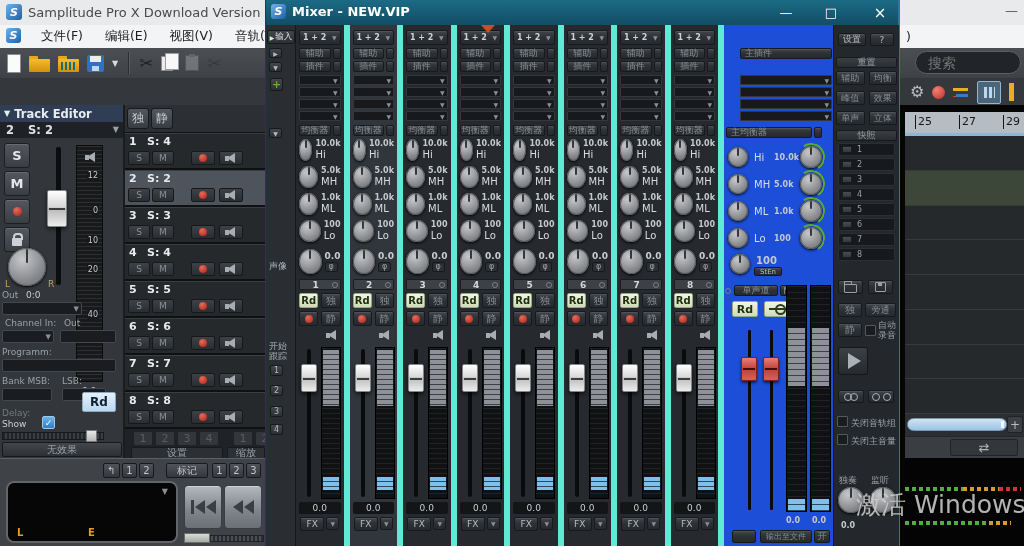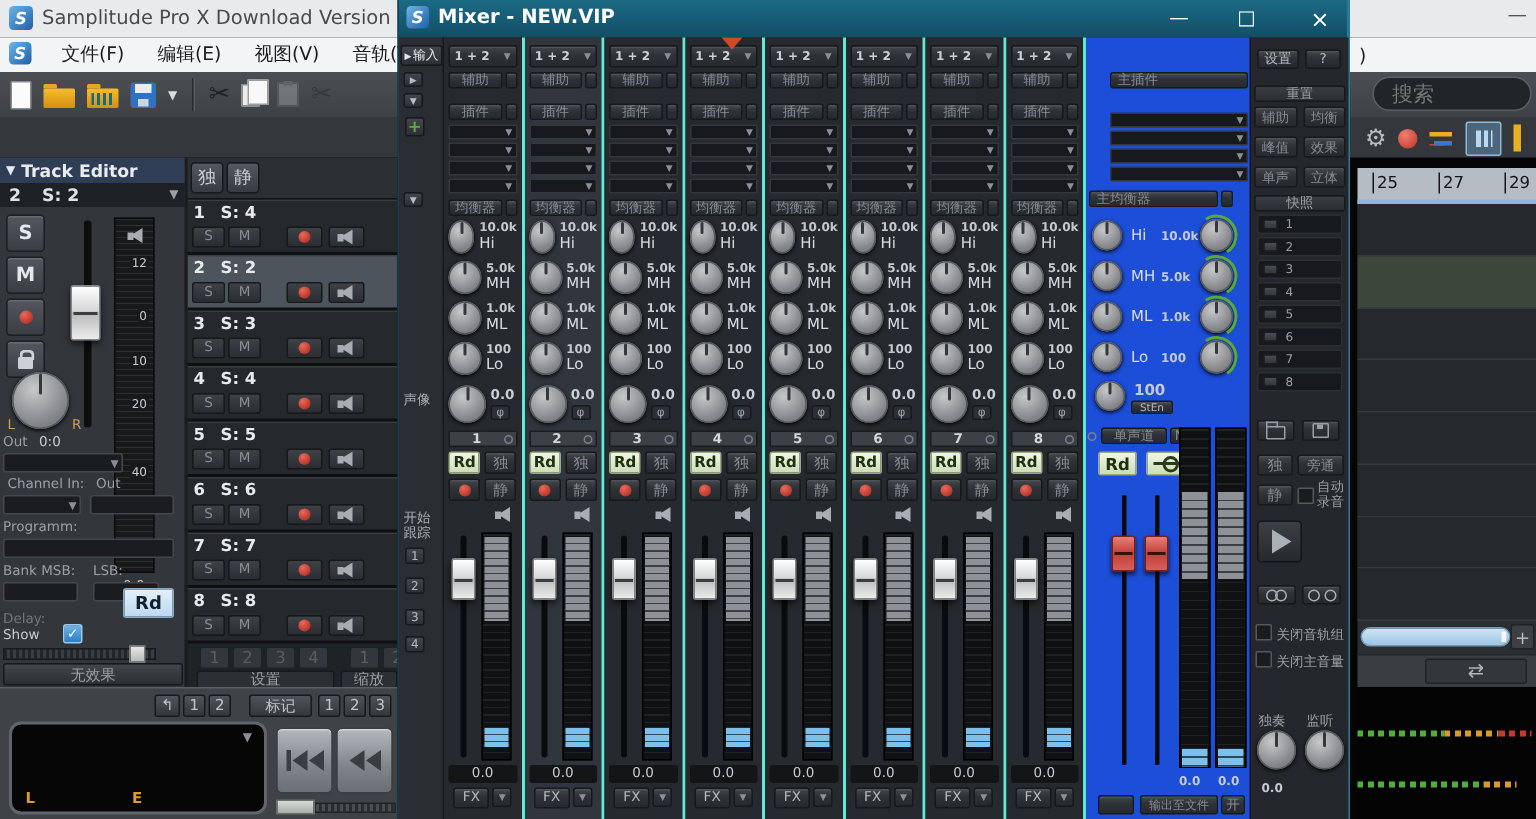--- a/index.html
+++ b/index.html
@@ -148,7 +148,7 @@
   .rail-btn{position:absolute;background:linear-gradient(#43474c,#2c3034);border:1px solid #17191b;border-radius:2px;color:#b7bcc1;
             display:flex;align-items:center;justify-content:center;}
   .strips{position:absolute;left:30px;top:25px;width:428px;height:521px;display:flex;}
-  .strip{position:relative;width:53.5px;height:100%;border-right:2px solid #5eead4;padding:0 3px;background:#26292d;}
+  .strip{position:relative;width:53.5px;height:100%;border-right:6px solid #5eead4;padding:0 3px;background:#26292d;}
   .strips .strip:nth-of-type(2){background:#31363c;}
   .mb{background:linear-gradient(#43474c,#2e3236 45%,#26292d);border:1px solid #17191b;border-radius:2px;color:#b7bcc1;font-size:9px;
       display:flex;align-items:center;justify-content:center;box-shadow:inset 0 1px 0 rgba(255,255,255,.08);}

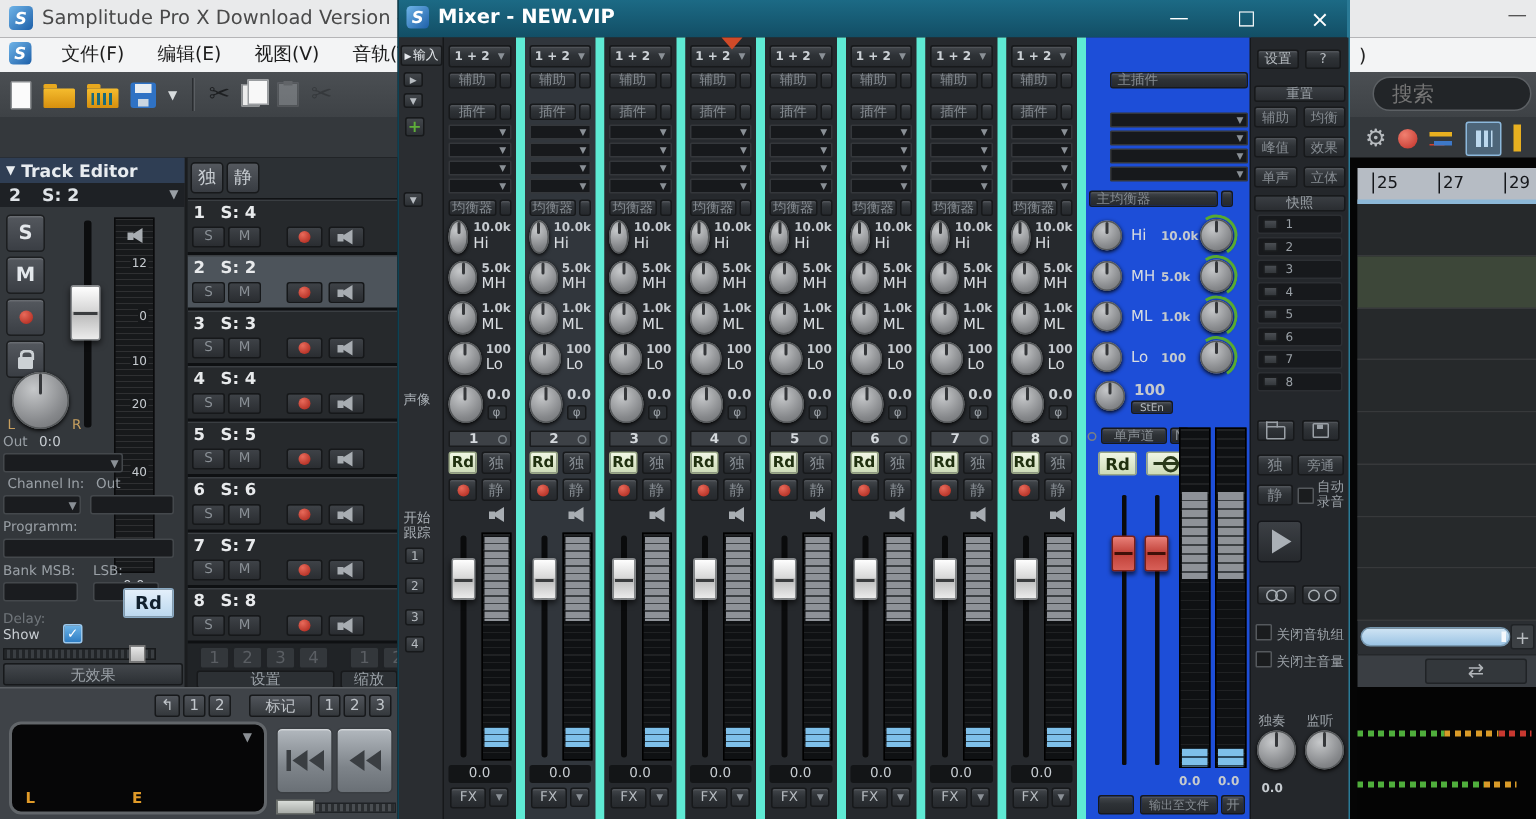--- a/index.html
+++ b/index.html
@@ -156,7 +156,7 @@
   .in-row{margin-top:5px;height:15px;display:flex;align-items:center;justify-content:space-between;padding:0 3px;font-size:8px;font-weight:bold;color:#cdd2d7;}
   .ddg{font-size:6px;color:#8a9096;}
   .two-row{display:flex;gap:2px;height:11px;}
-  .mt3{margin-top:3px;} .mt2{margin-top:10px;} .mt4{margin-top:4px;}
+  .mt3{margin-top:3px;} .mt2{margin-top:2px;} .mt4{margin-top:4px;}
   .wideb{flex:1;font-size:9px;}
   .tinyb{width:8px;}
   .slots{margin-top:3px;}

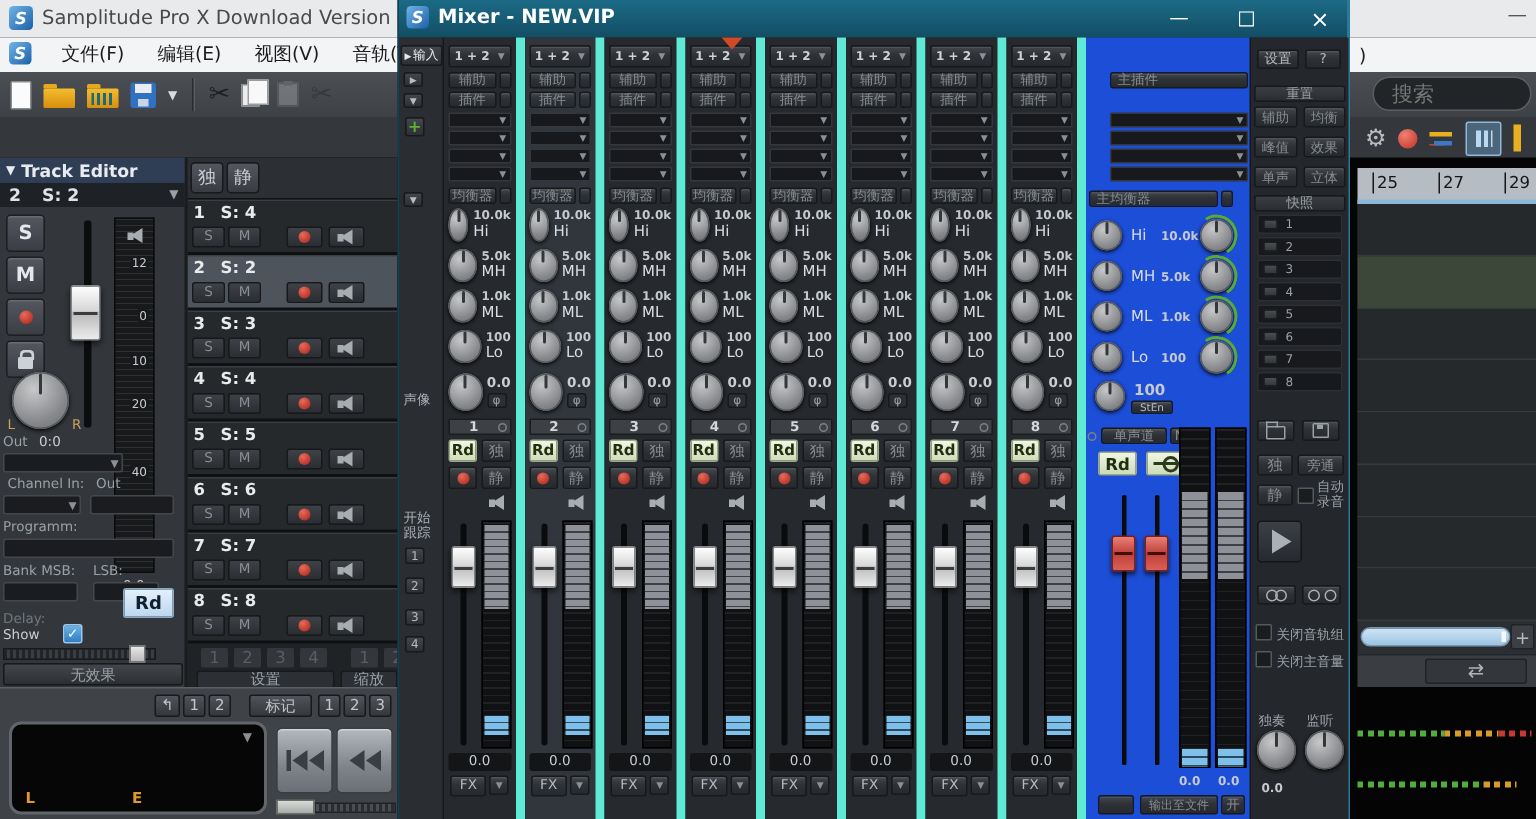--- a/index.html
+++ b/index.html
@@ -1574,6 +1574,7 @@
     </div>
   </div>
 
+  <div class="abs watermark1">激活 Windows</div>
 </div>
 
 </body></html>

